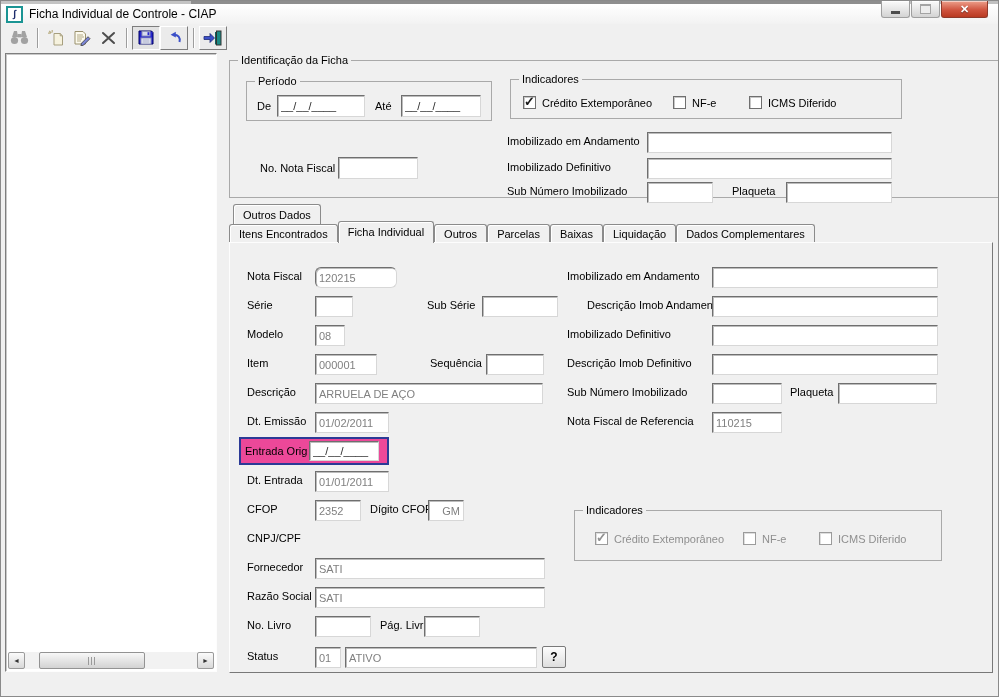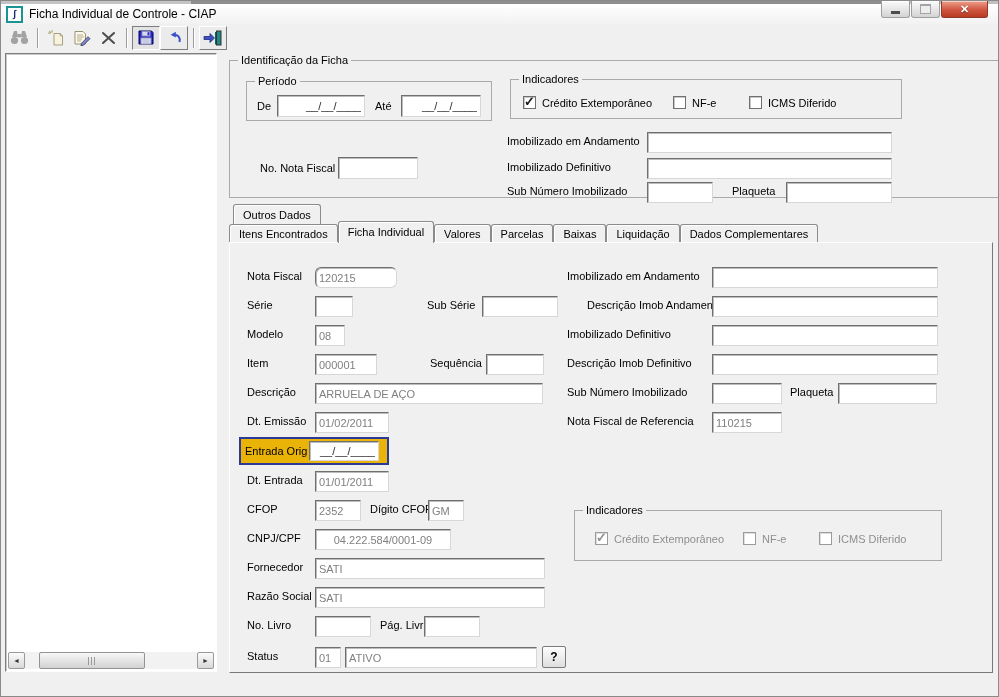--- a/index.html
+++ b/index.html
@@ -60,7 +60,7 @@
     border:1px solid;border-color:#6f6f6f #d7d7d7 #d7d7d7 #6f6f6f;box-shadow:inset 1px 1px 0 #bcbcbc;
     padding:1px 3px;box-sizing:border-box;color:#000;outline:none;}
   .ro{color:#808080;}
-  .mask{color:#2a2a2a;text-align:right;}
+  .mask{color:#2a2a2a;text-align:left;}
   .lbl{position:absolute;white-space:nowrap;}
   .dim{color:#8f8f8f;}
 

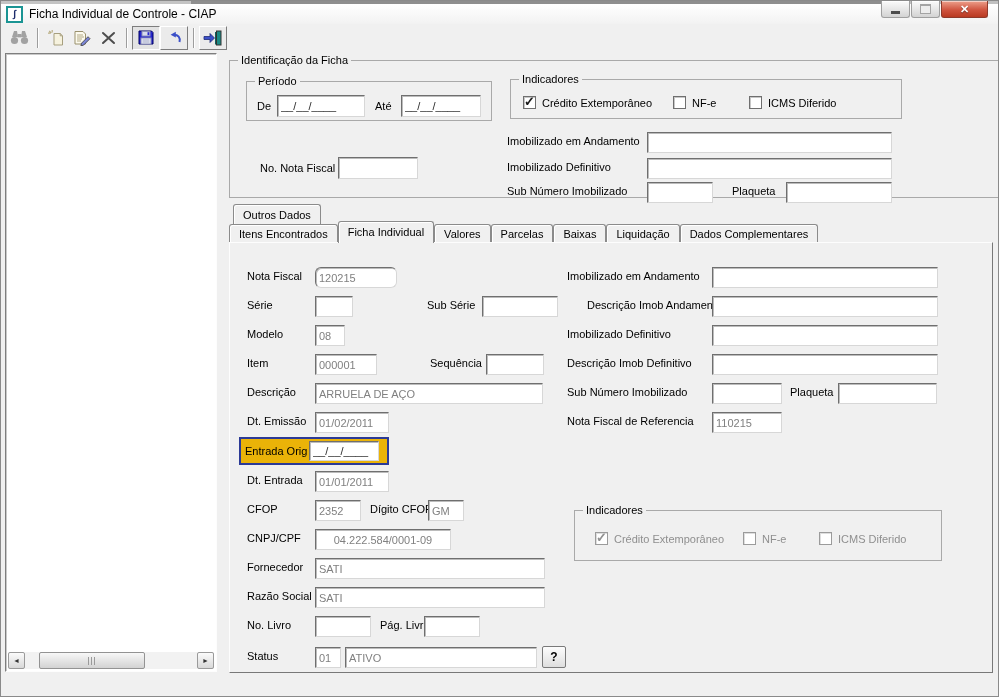--- a/index.html
+++ b/index.html
@@ -236,7 +236,7 @@
   <div class="abs tabs-row">
     <span class="tab">Itens Encontrados</span>
     <span class="tab active">Ficha Individual</span>
-    <span class="tab">Valores</span>
+    <span class="tab">Outros</span>
     <span class="tab">Parcelas</span>
     <span class="tab">Baixas</span>
     <span class="tab">Liquidação</span>

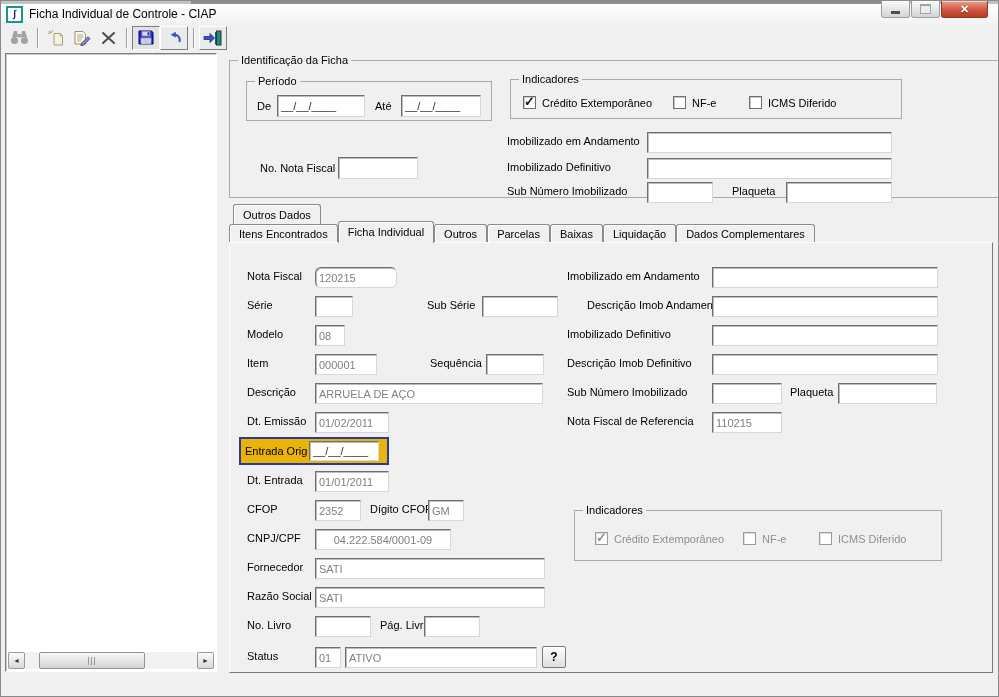--- a/index.html
+++ b/index.html
@@ -84,7 +84,7 @@
 
   
   .focus-box{position:absolute;left:9px;top:194px;width:150px;height:28px;border:2px solid #2b3a96;
-    box-sizing:border-box;display:flex;align-items:center;background:#eab308;}
+    box-sizing:border-box;display:flex;align-items:center;background:#ec4899;}
   .focus-box .lbl2{margin-left:4px;width:64px;white-space:nowrap;}
   .focus-box .inp{position:static;width:70px;height:20px;}
 

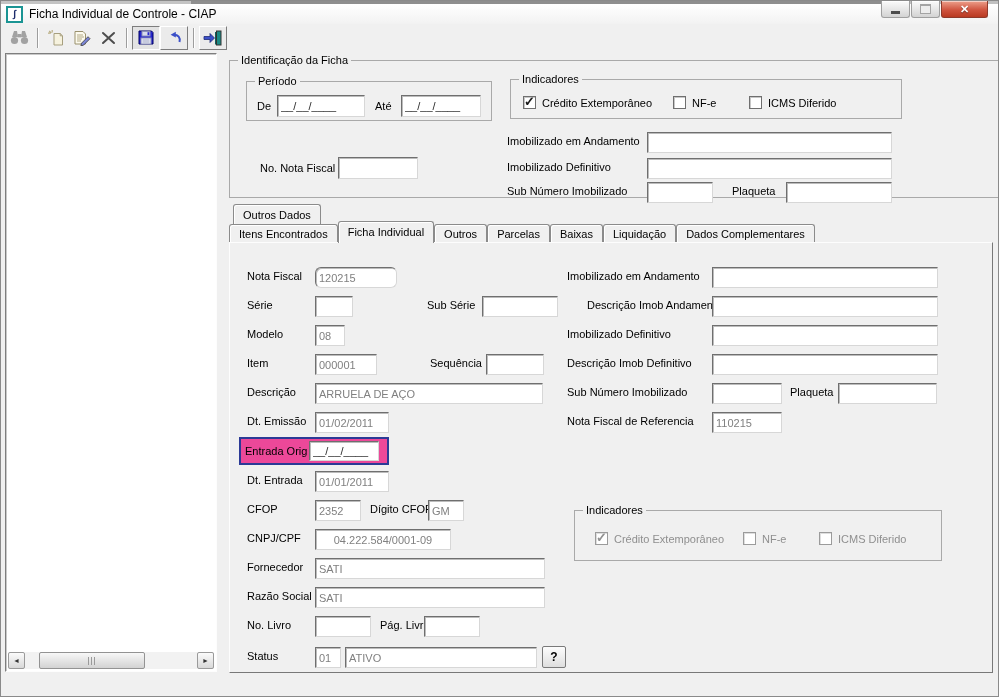--- a/index.html
+++ b/index.html
@@ -278,7 +278,7 @@
     <span class="lbl" style="left:17px;top:260px;">CFOP</span>
     <input class="inp ro" style="left: 85px; top: 257px; width: 46px;" value="2352">
     <span class="lbl" style="left:140px;top:260px;">Dígito CFOP</span>
-    <input class="inp ro" style="left: 198px; top: 257px; width: 36px;" value="GM">
+    <input class="inp ro" style="left: 198px; top: 257px; width: 36px; text-align: right;" value="GM">
 
     <span class="lbl" style="left:17px;top:289px;">CNPJ/CPF</span>
     <input class="inp ro" style="left: 85px; top: 286px; width: 136px; text-align: center;" value="04.222.584/0001-09">

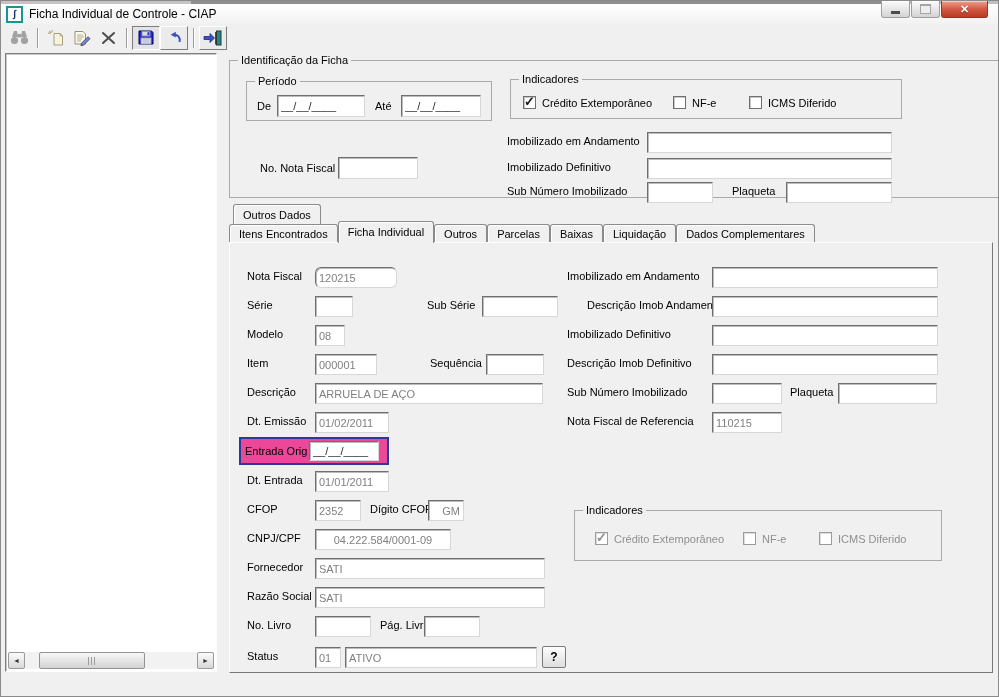--- a/index.html
+++ b/index.html
@@ -281,7 +281,6 @@
     <input class="inp ro" style="left: 198px; top: 257px; width: 36px; text-align: right;" value="GM">
 
     <span class="lbl" style="left:17px;top:289px;">CNPJ/CPF</span>
-    <input class="inp ro" style="left: 85px; top: 286px; width: 136px; text-align: center;" value="04.222.584/0001-09">
 
     <span class="lbl" style="left:17px;top:318px;">Fornecedor</span>
     <input class="inp ro" style="left: 85px; top: 315px; width: 230px;" value="SATI">

